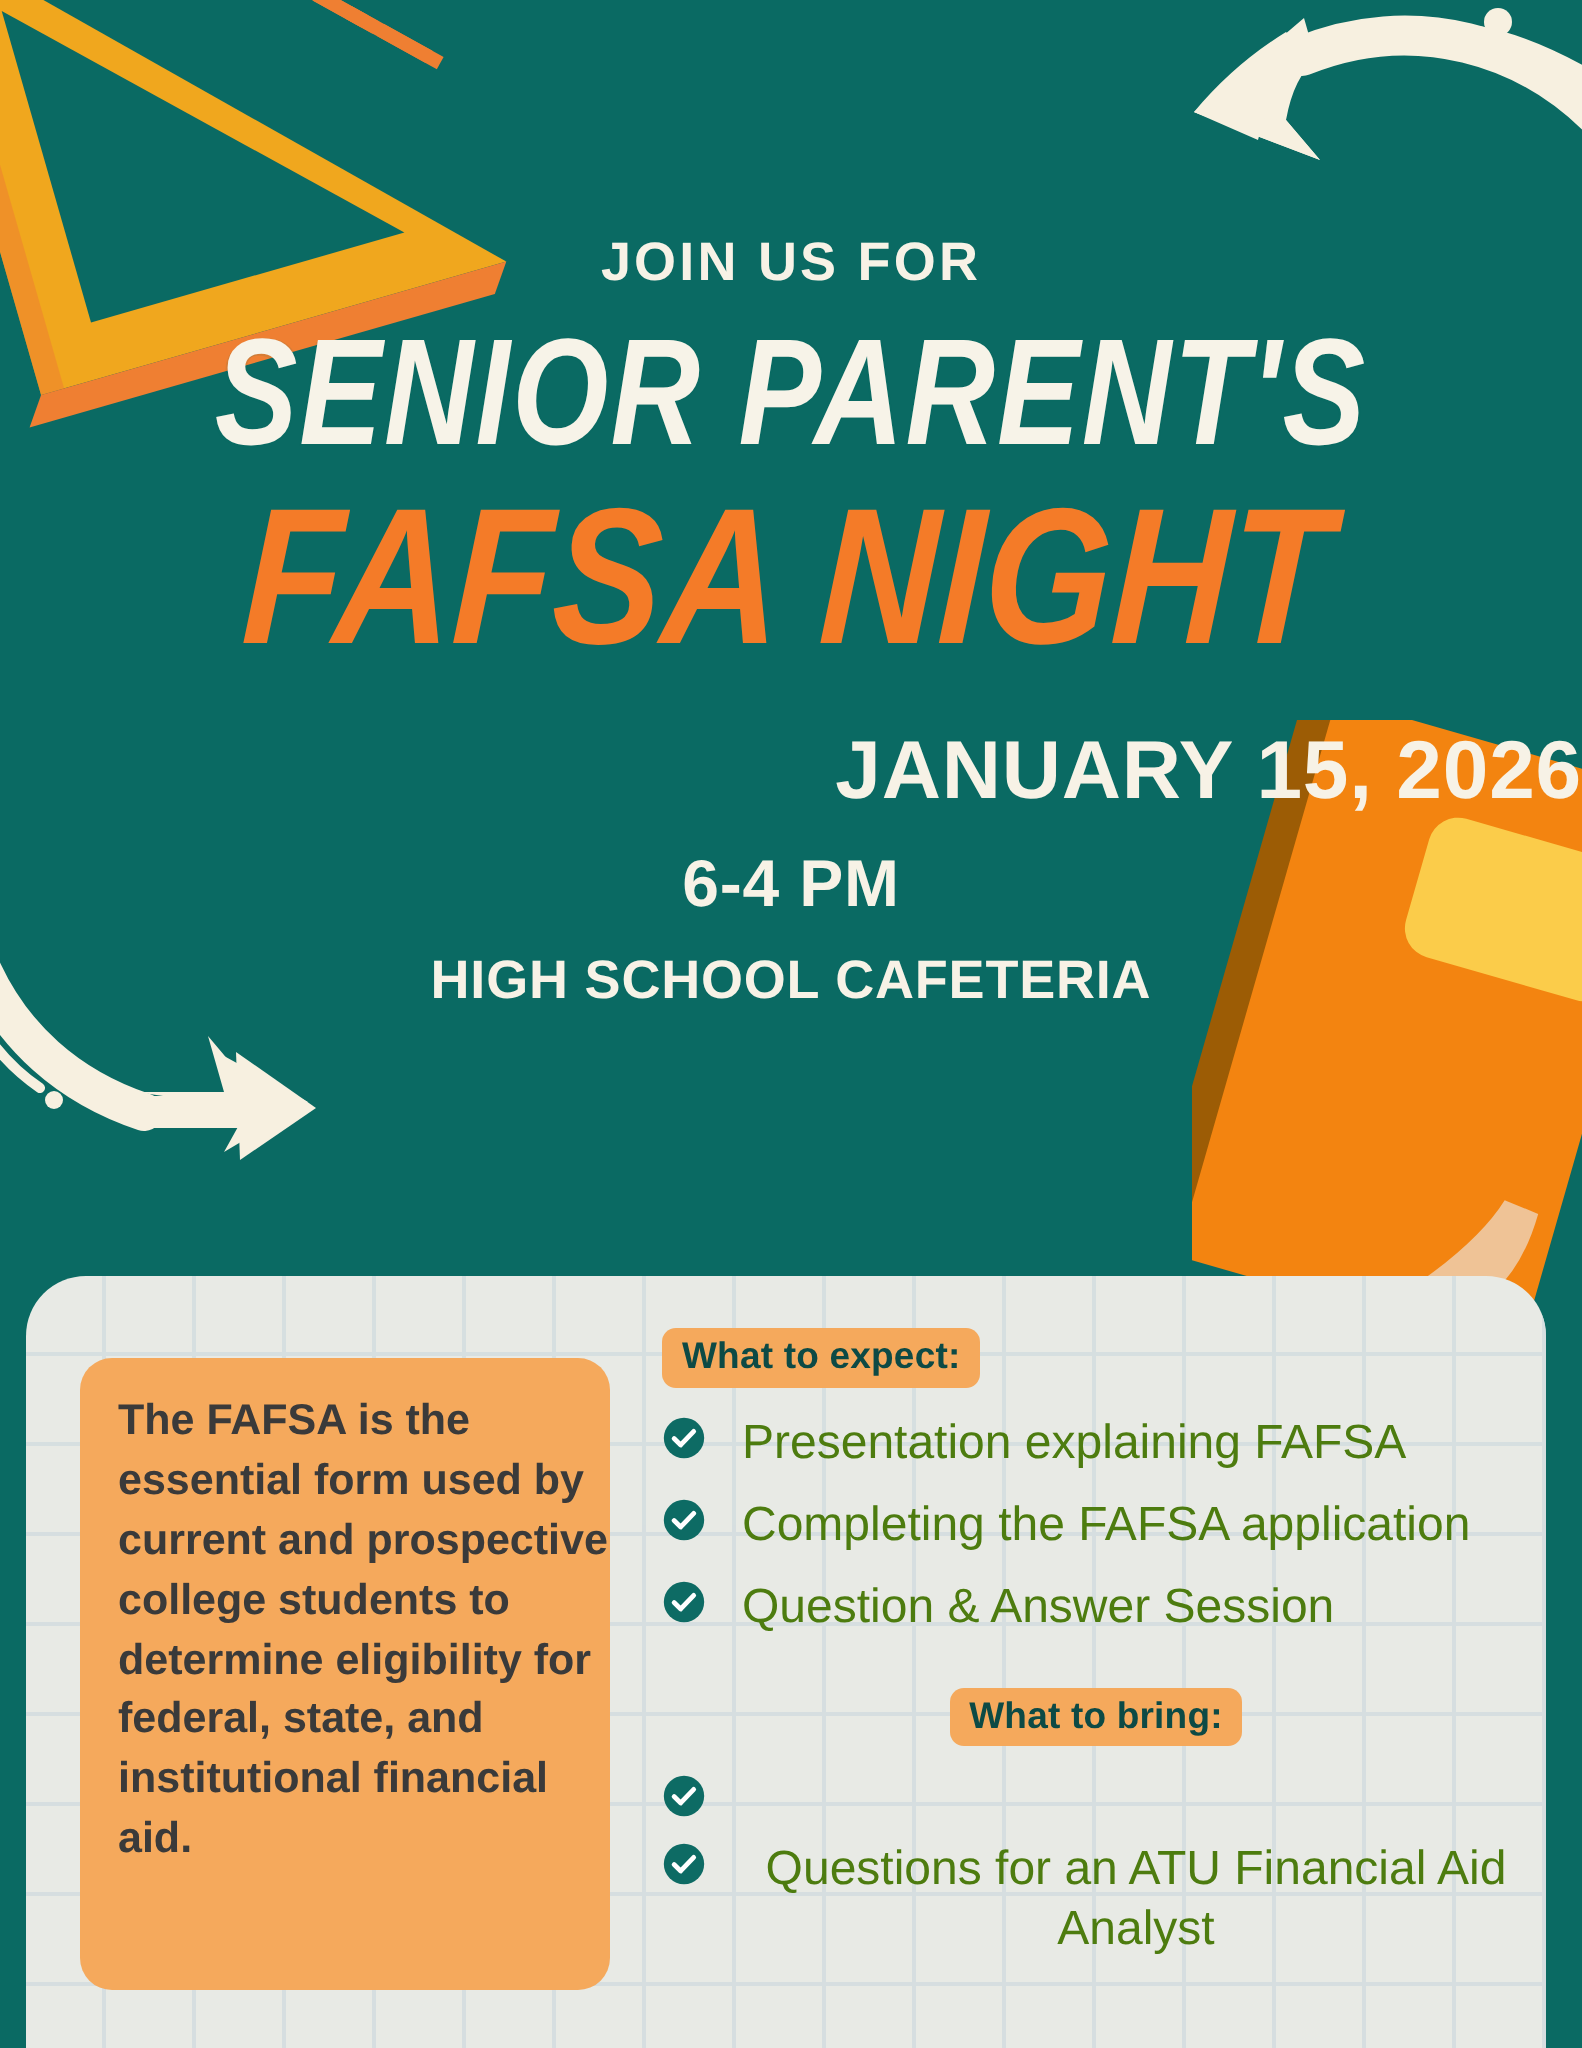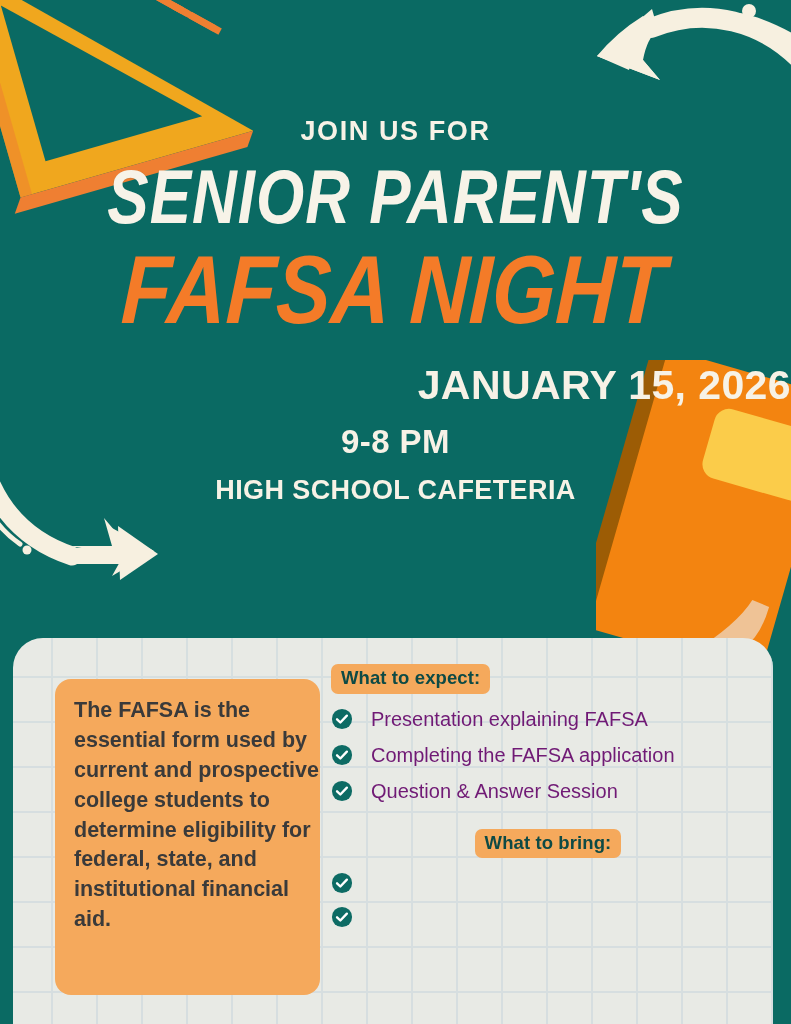--- a/index.html
+++ b/index.html
@@ -299,7 +299,7 @@
 
   <div id="details-block">
     <p id="event-date">JANUARY 15, 2026</p>
-    <p id="event-time">9-8 PM</p>
+    <p id="event-time">6-4 PM</p>
     <p id="event-location">HIGH SCHOOL CAFETERIA</p>
   </div>
 

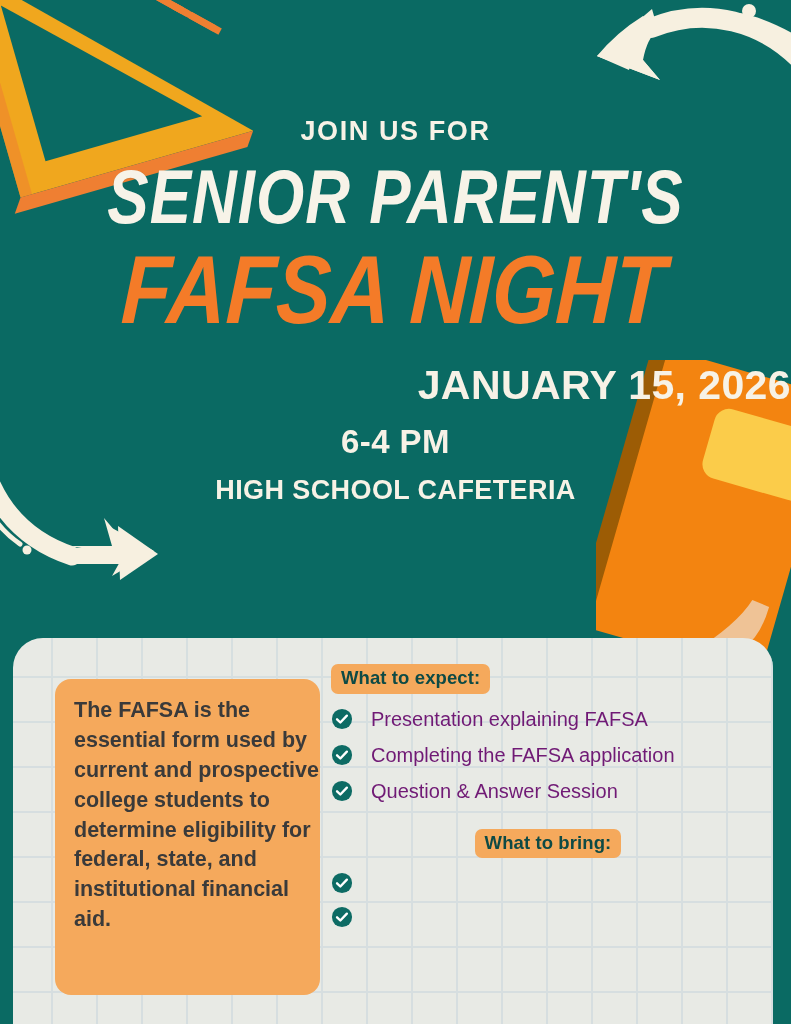--- a/index.html
+++ b/index.html
@@ -167,7 +167,7 @@
   
   #description-card {
     position: absolute;
-    left: 42px;
+    left: 27px;
     top: 41px;
     width: 265px;
     min-height: 316px;

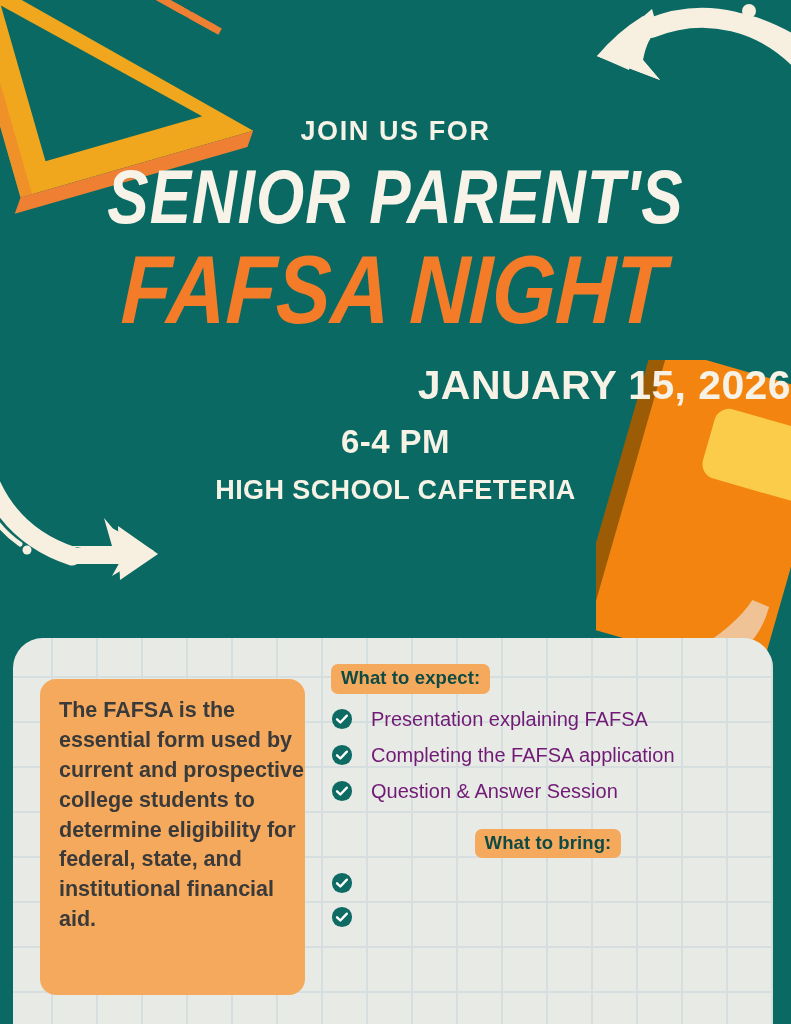--- a/index.html
+++ b/index.html
@@ -227,9 +227,9 @@
   }
 
   .check-label {
-    font-size: 20px;
+    font-size: 24px;
     line-height: 1.25;
-    color: #701a75;
+    color: #4d7c0f;
     white-space: pre-line;
   }
 

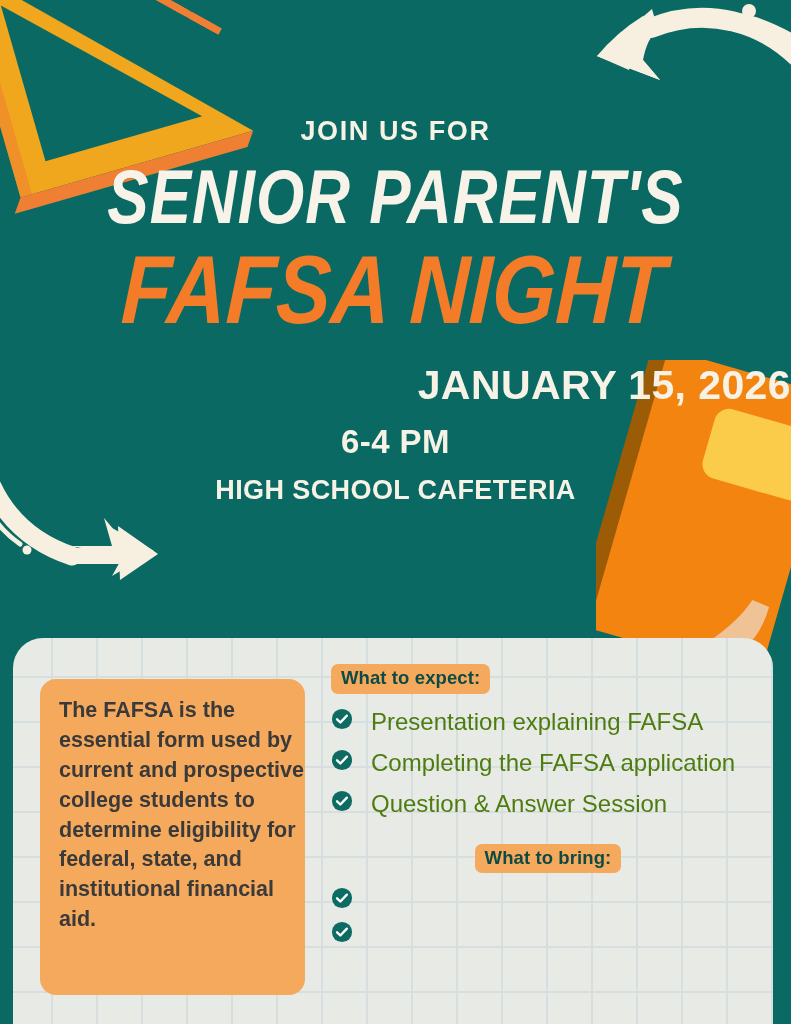--- a/index.html
+++ b/index.html
@@ -354,6 +354,7 @@
                 <circle cx="12" cy="12" r="11" fill="#0d6b64"></circle>
                 <path d="M6.6 12.3 L10.2 15.8 L17.3 8.4" stroke="#ffffff" stroke-width="2.6" fill="none" stroke-linecap="round" stroke-linejoin="round"></path>
               </svg>
+              <span class="check-label">Questions for an ATU Financial Aid Analyst</span>
             </li>
           </ul>
         </div>

